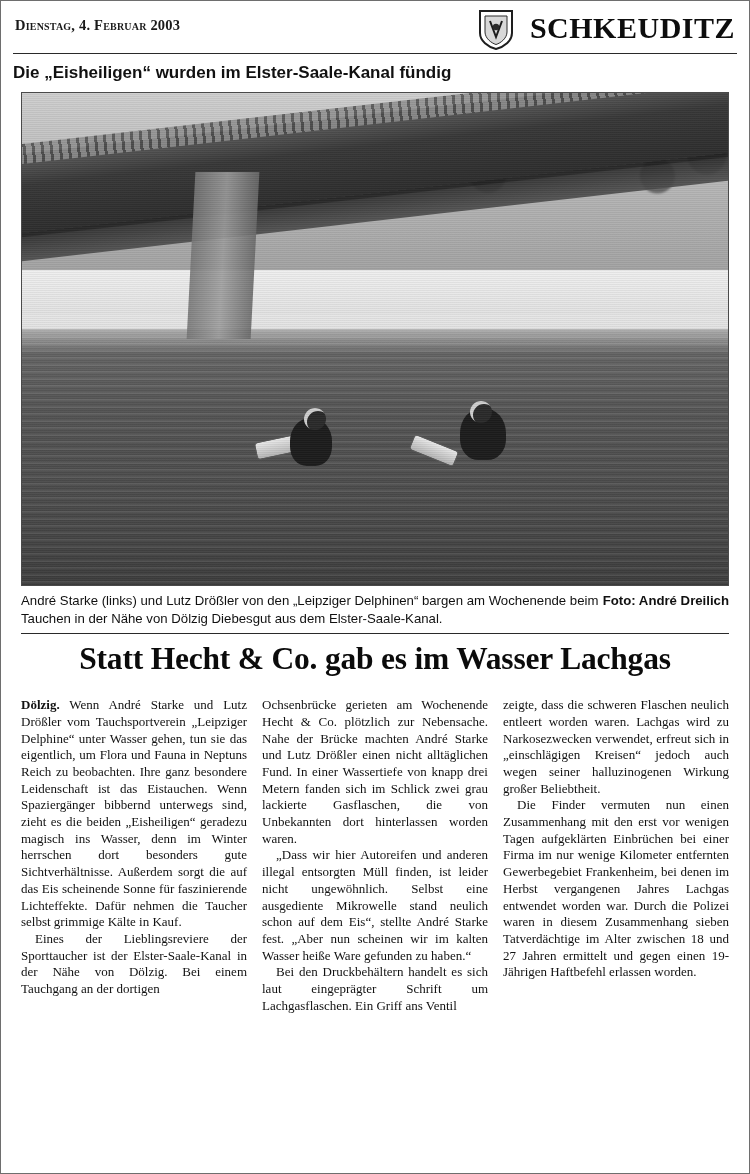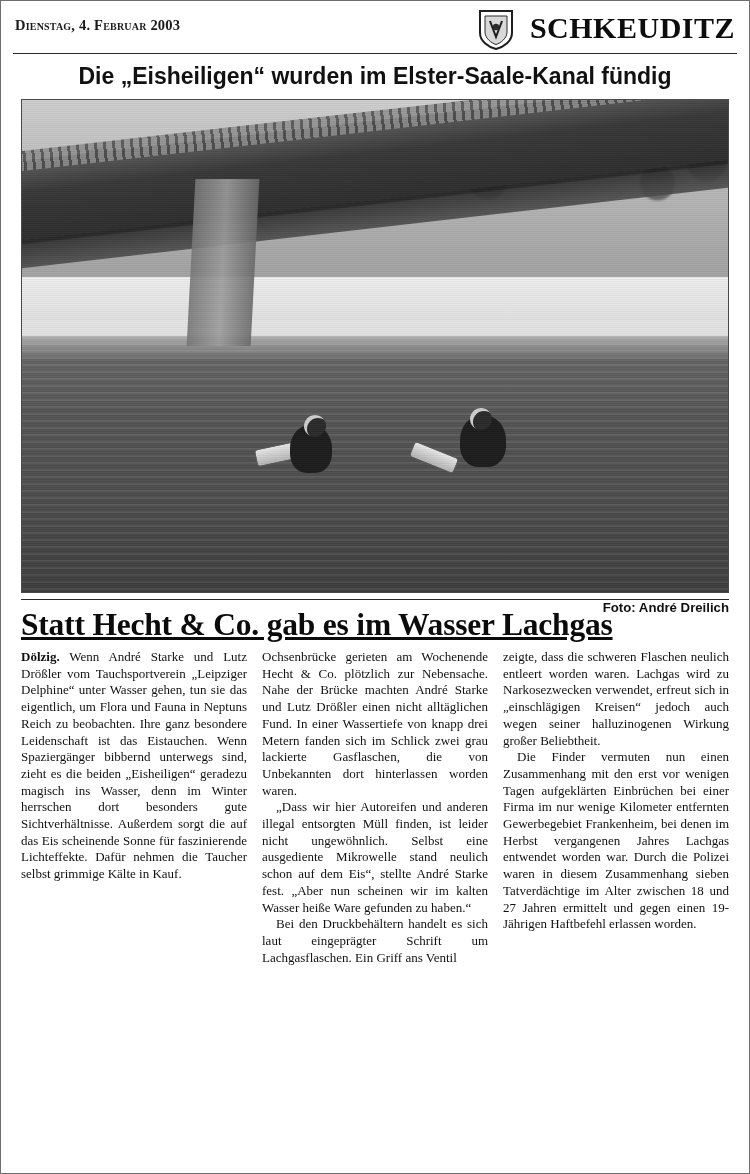--- a/index.html
+++ b/index.html
@@ -72,10 +72,10 @@
 
   
   .kicker {
-    text-align: center;
+    text-align: left;
     font-family: "Liberation Sans", sans-serif;
     font-weight: bold;
-    font-size: 23px;
+    font-size: 17px;
     letter-spacing: 0px;
     margin: 9px 0 9px 0;
     color: #111;

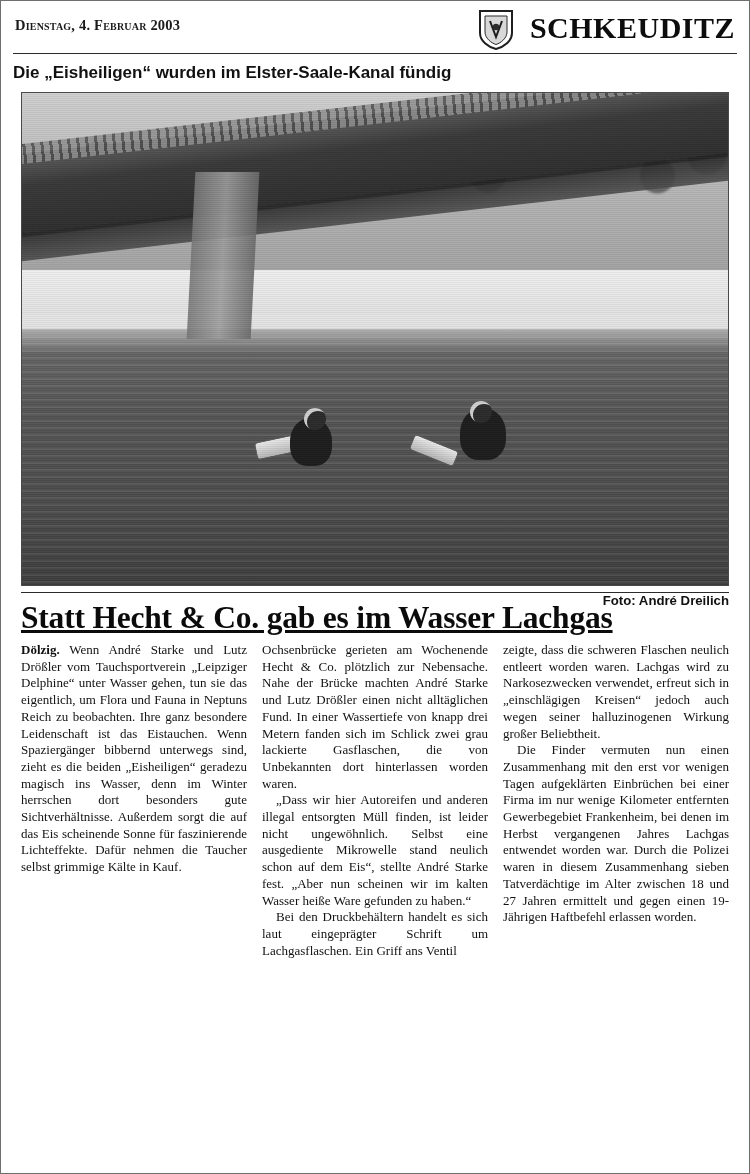--- a/index.html
+++ b/index.html
@@ -321,6 +321,7 @@
 
     <div class="caption">
       <span class="credit">Foto: André Dreilich</span>
+      <span>André Starke (links) und Lutz Drößler von den „Leipziger Delphinen“ bargen am Wochenende beim Tauchen in der Nähe von Dölzig Diebesgut aus dem Elster-Saale-Kanal.</span>
     </div>
     <div class="caption-rule"></div>
 

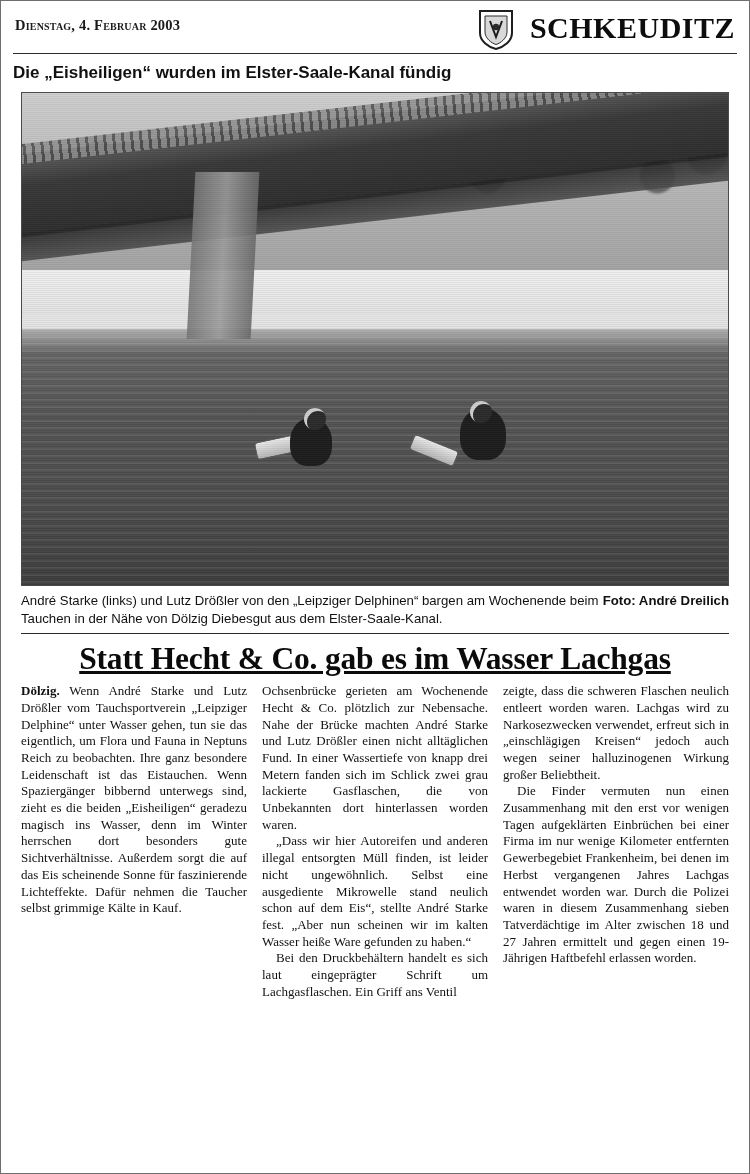--- a/index.html
+++ b/index.html
@@ -232,7 +232,7 @@
   
   .headline {
     width: 708px;
-    margin: 7px auto 6px auto;
+    margin: 7px auto 20px auto;
     text-align: center;
     font-family: "Liberation Serif", serif;
     font-weight: bold;
@@ -240,7 +240,6 @@
     letter-spacing: -0.2px;
     color: #0b0b0b;
     white-space: nowrap;
-    text-decoration: underline;
   }
 
   

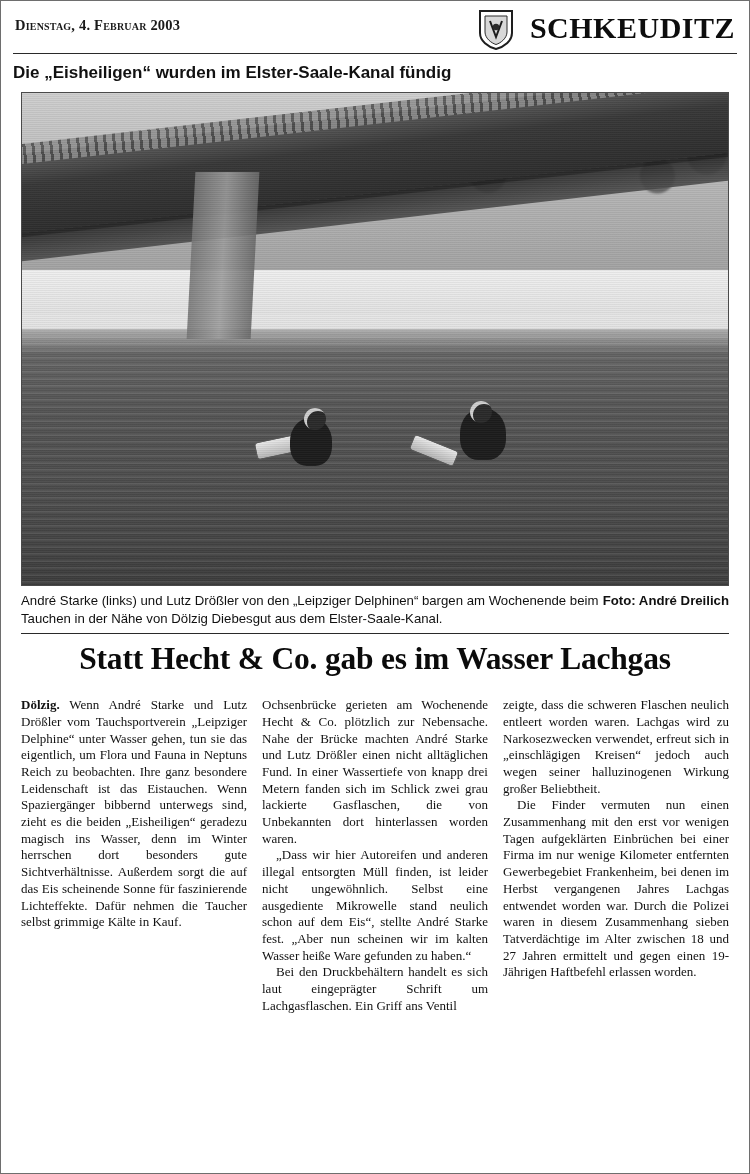--- a/index.html
+++ b/index.html
@@ -329,6 +329,7 @@
     <div class="columns">
       <div class="col">
         <p class="first"><span class="dateline">Dölzig.</span> <span>Wenn André Starke und Lutz Drößler vom Tauchsportverein „Leipziger Delphine“ unter Wasser gehen, tun sie das eigentlich, um Flora und Fauna in Neptuns Reich zu beobachten. Ihre ganz besondere Leidenschaft ist das Eistauchen. Wenn Spaziergänger bibbernd unterwegs sind, zieht es die beiden „Eisheiligen“ geradezu magisch ins Wasser, denn im Winter herrschen dort besonders gute Sichtverhältnisse. Außerdem sorgt die auf das Eis scheinende Sonne für faszinierende Lichteffekte. Dafür nehmen die Taucher selbst grimmige Kälte in Kauf.</span></p>
+        <p>Eines der Lieblingsreviere der Sporttaucher ist der Elster-Saale-Kanal in der Nähe von Dölzig. Bei einem Tauchgang an der dortigen</p>
       </div>
       <div class="col">
         <p class="first">Ochsenbrücke gerieten am Wochenende Hecht &amp; Co. plötzlich zur Nebensache. Nahe der Brücke machten André Starke und Lutz Drößler einen nicht alltäglichen Fund. In einer Wassertiefe von knapp drei Metern fanden sich im Schlick zwei grau lackierte Gasflaschen, die von Unbekannten dort hinterlassen worden waren.</p>

